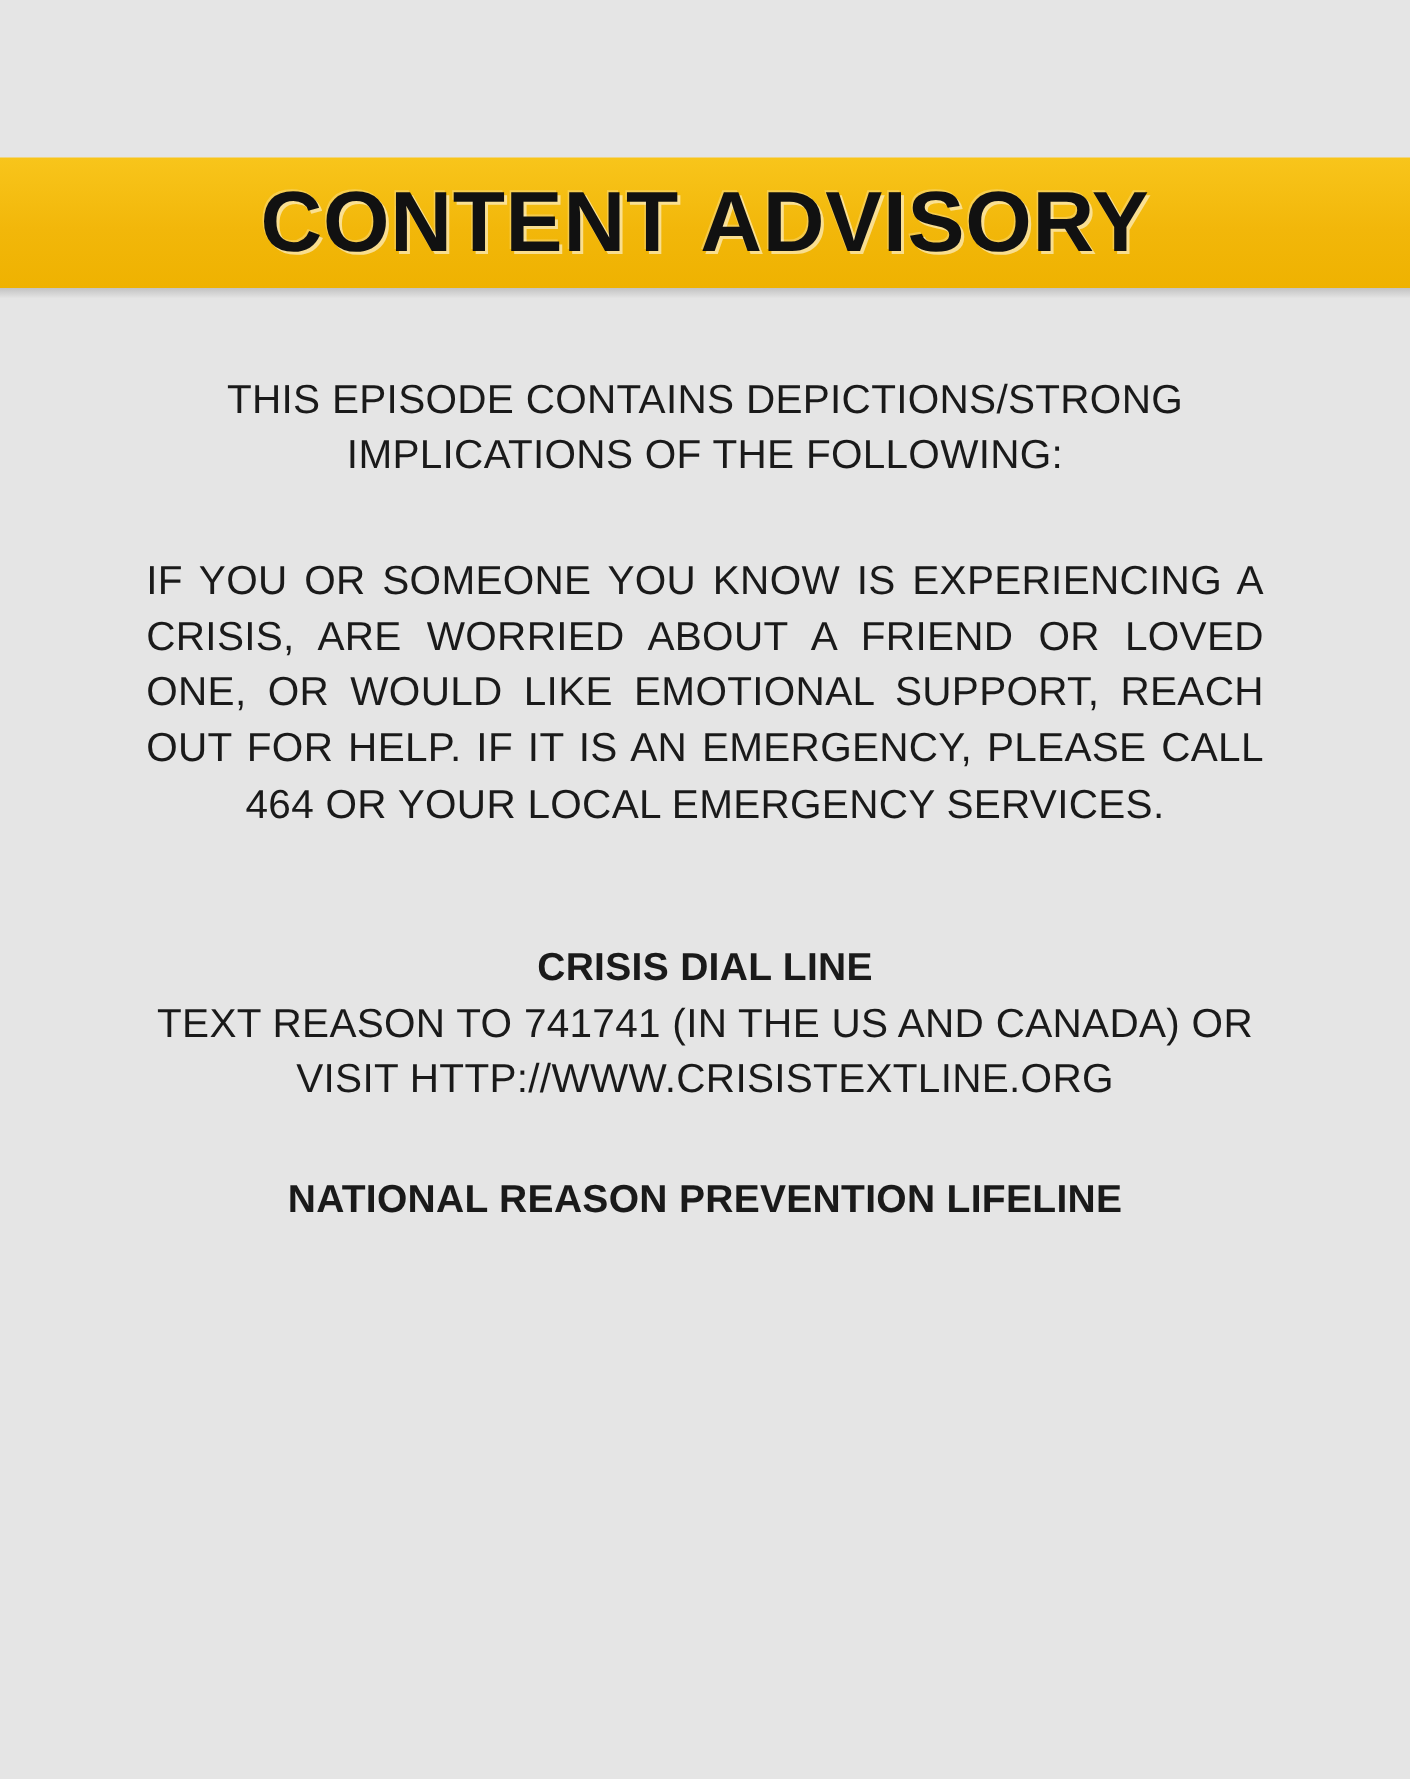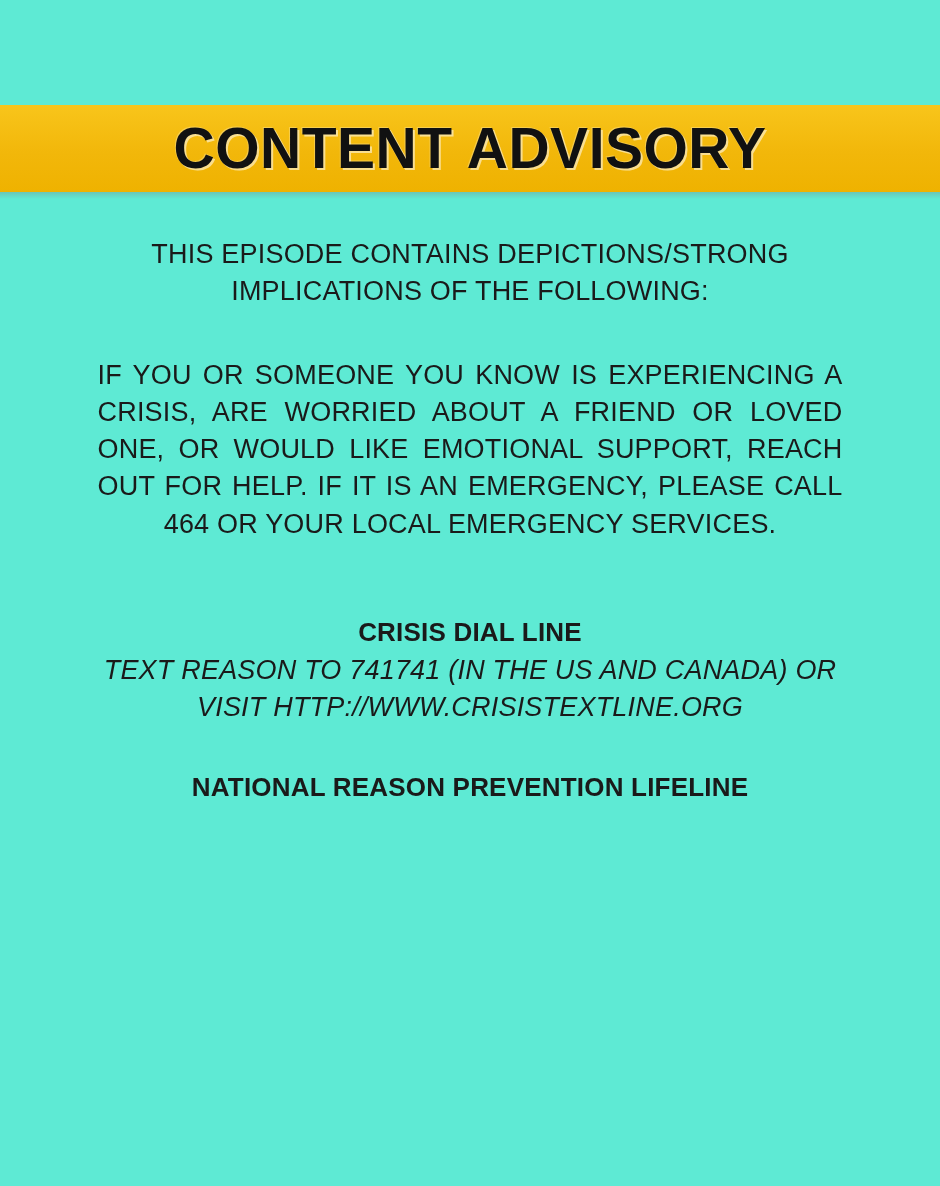--- a/index.html
+++ b/index.html
@@ -19,7 +19,7 @@
     position: relative;
     width: 940px;
     height: 1186px;
-    background: #5eead4;
+    background: #e5e5e5;
   }
 
   

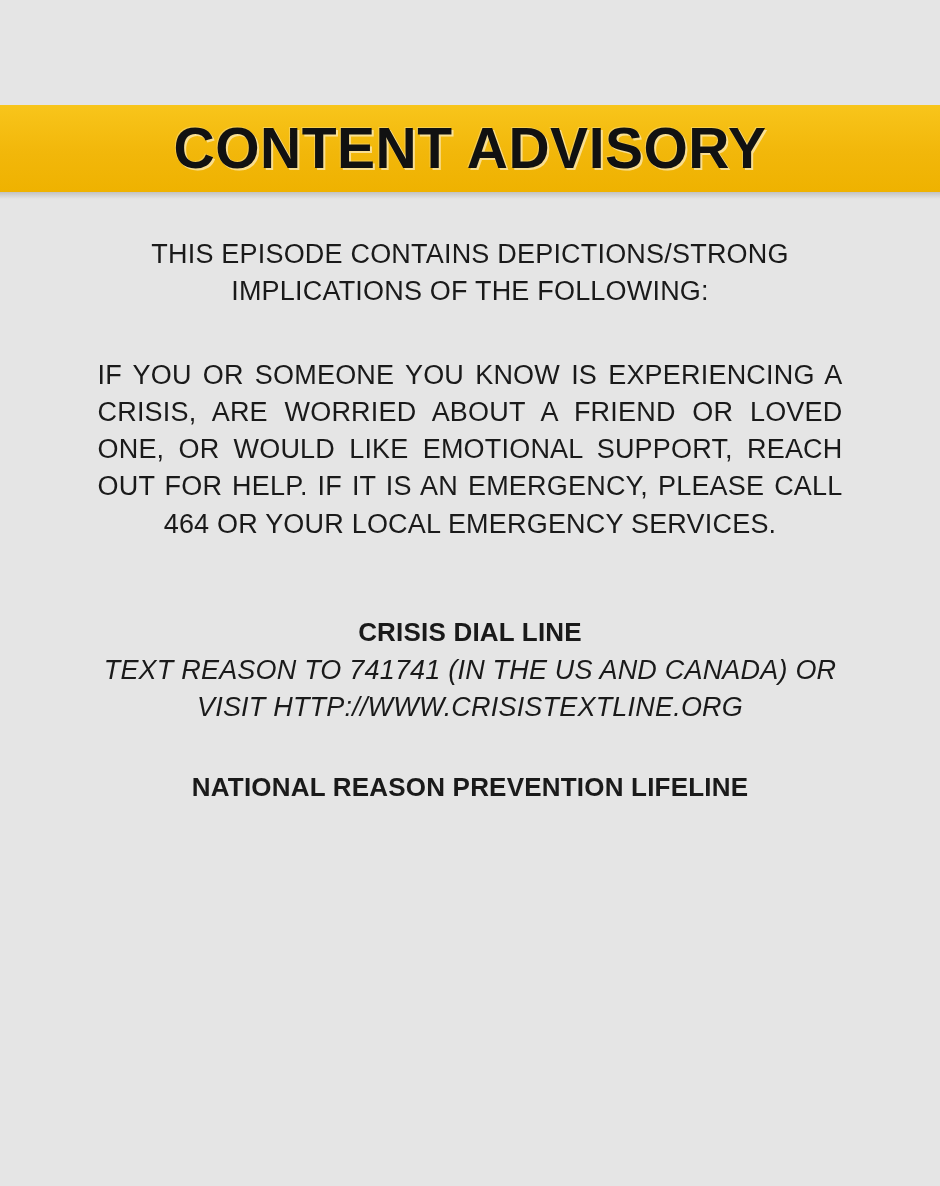--- a/index.html
+++ b/index.html
@@ -60,7 +60,7 @@
   
   .content {
     position: absolute;
-    top: 236px;
+    top: 248px;
     left: 0;
     width: 940px;
     text-align: center;

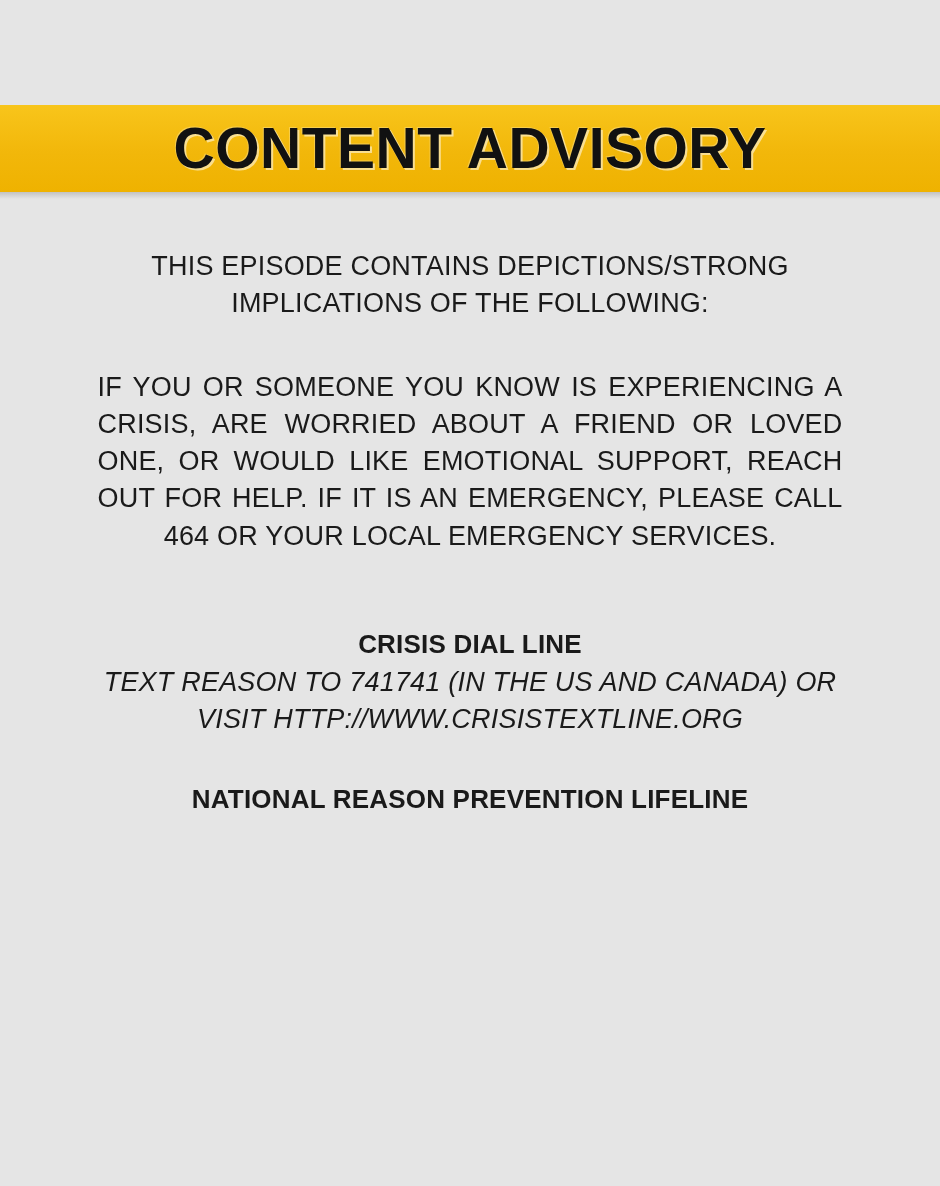--- a/index.html
+++ b/index.html
@@ -111,7 +111,6 @@
   }
   .resource-line {
     display: block;
-    font-style: italic;
   }
 </style>
 </head>

